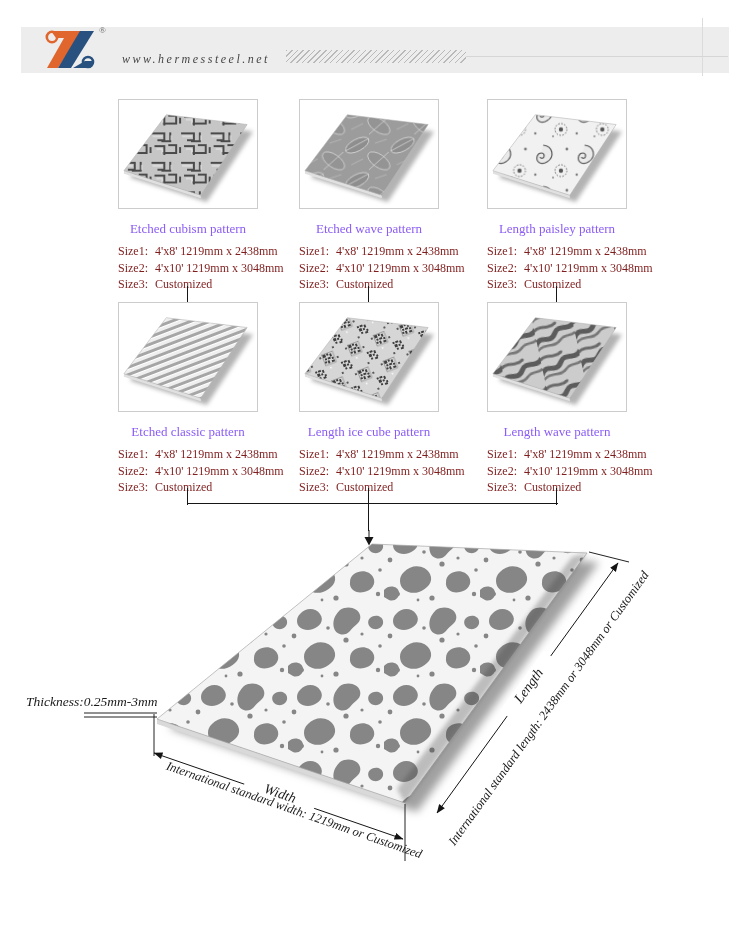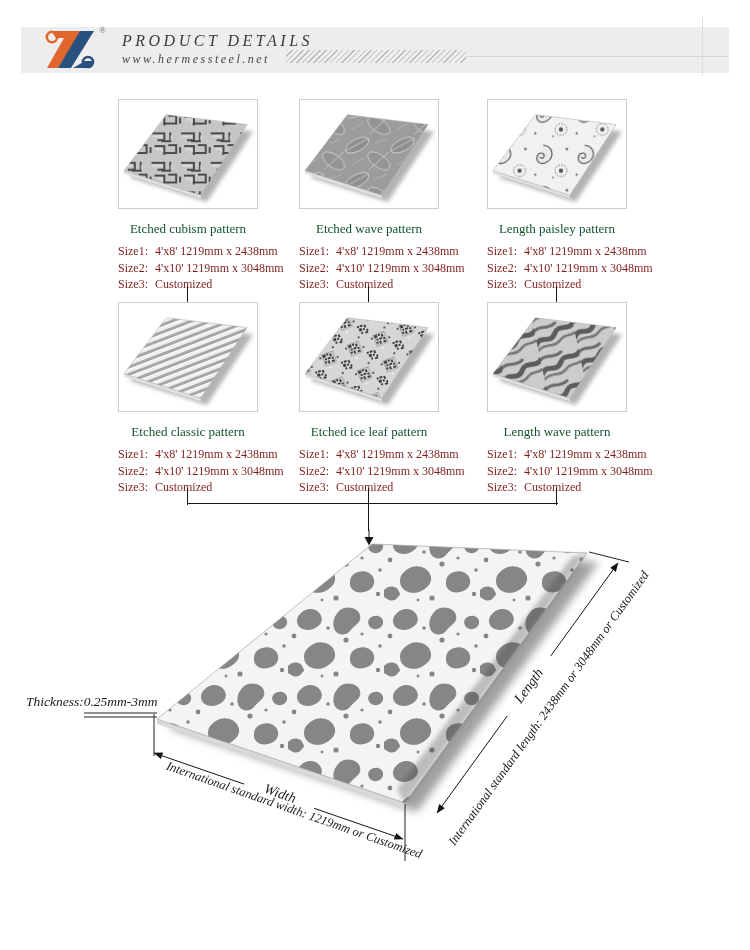--- a/index.html
+++ b/index.html
@@ -186,7 +186,6 @@
     <circle cx="44" cy="32" r="5" fill="none" stroke="#28517f" stroke-width="2.6"></circle>
   </svg>
   <span class="reg">®</span>
-  <div class="h-title">PRODUCT DETAILS</div>
   <div class="h-site">www.hermessteel.net</div>
   <div class="hatch"></div>
   <div class="head-hline"></div>

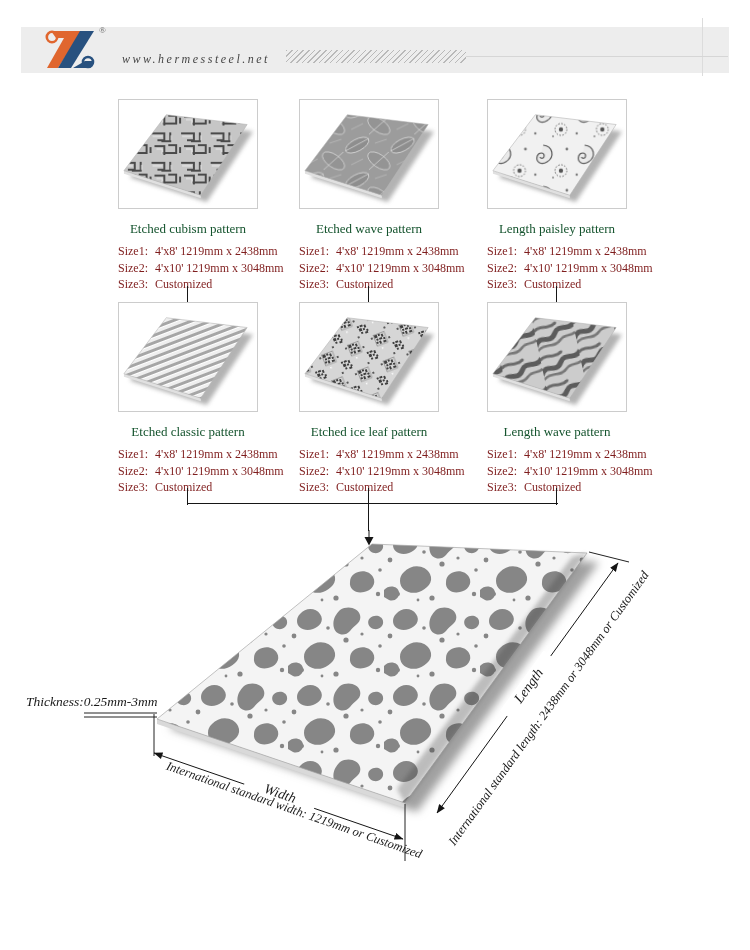--- a/index.html
+++ b/index.html
@@ -23,7 +23,7 @@
   .r1{top:99px}.r2{top:302px}
   .pbox{width:138px;height:108px;border:1px solid #cccccc;background:#fff;}
   .pbox svg{display:block;width:138px;height:108px;}
-  .pname{width:140px;text-align:center;font-size:13px;margin-top:12px;white-space:nowrap;color:#14532d;}
+  .pname{width:140px;text-align:center;font-size:13px;margin-top:12px;white-space:nowrap;color:#8b5cf6;}
   .sizes{list-style:none;margin:6px 0 0 0;padding:0;font-size:12px;line-height:16.5px;color:#7f1d1d;}
   .sizes .lab{margin-right:7px;}
   .sizes li{white-space:nowrap;}

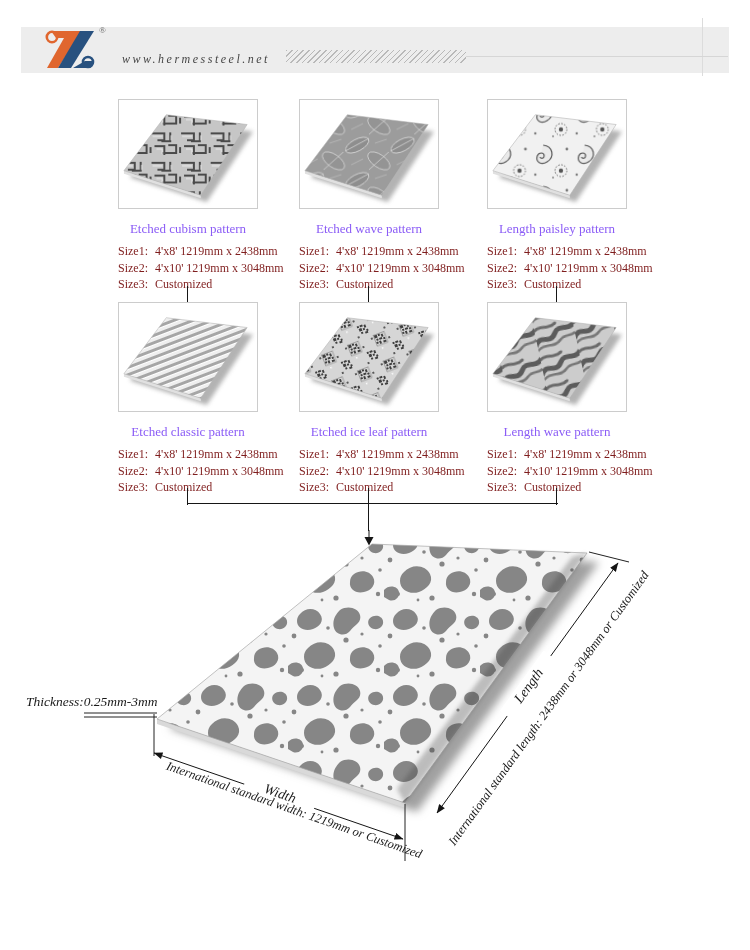--- a/index.html
+++ b/index.html
@@ -266,7 +266,7 @@
         <polygon points="5,72 48,15 130,25 83,97" fill="url(#pat-ice-cube)" stroke="#b5b5b5" stroke-width="0.6"></polygon>
       </svg>
     </div>
-    <div class="pname">Etched ice leaf pattern</div>
+    <div class="pname">Length ice cube pattern</div>
     <ul class="sizes">
       <li><span class="lab">Size1:</span><span>4'x8' 1219mm x 2438mm</span></li>
       <li><span class="lab">Size2:</span><span>4'x10' 1219mm x 3048mm</span></li>

